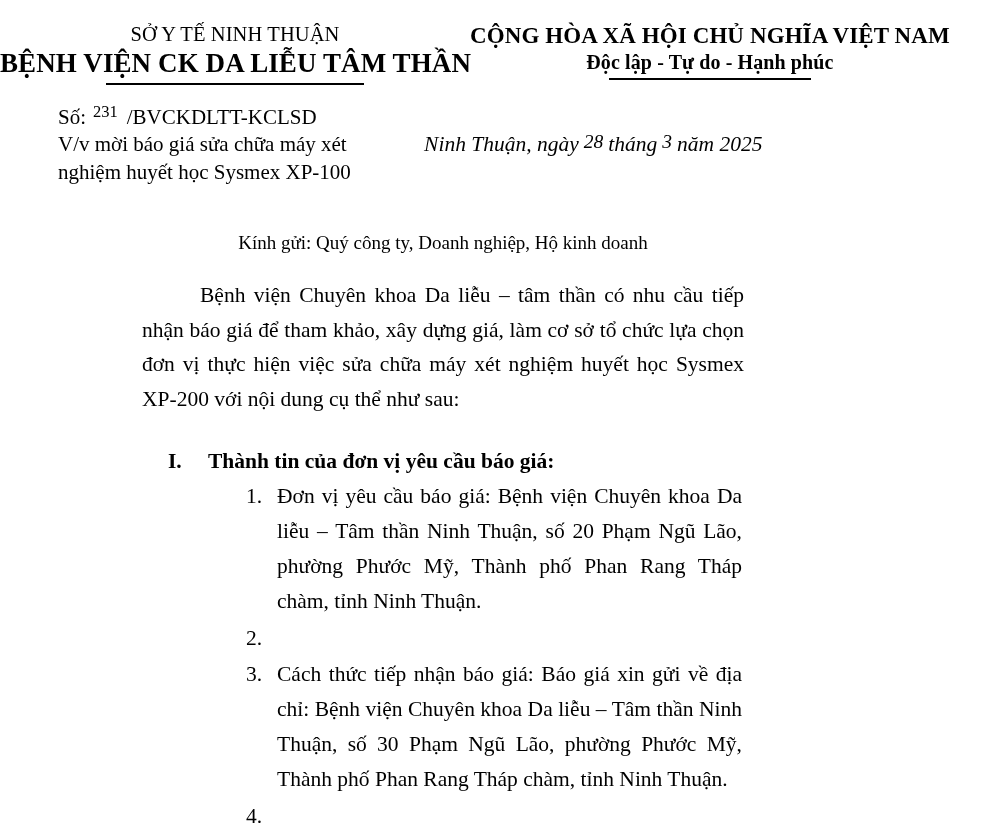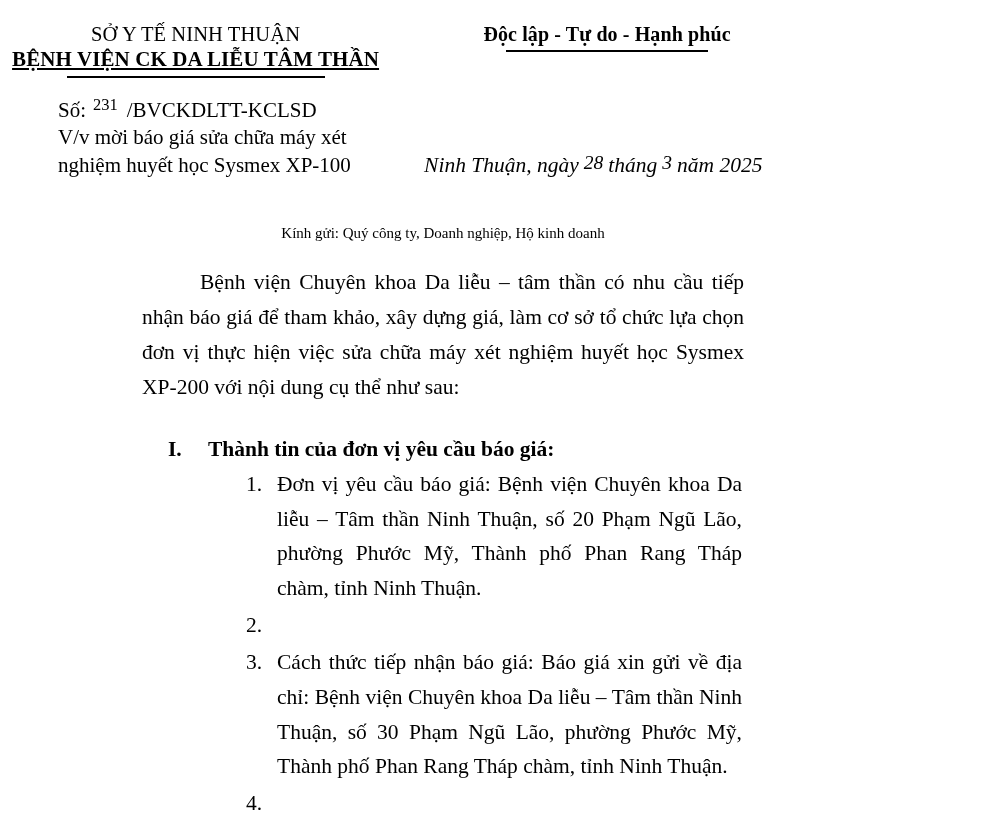--- a/index.html
+++ b/index.html
@@ -194,6 +194,7 @@
       <div class="rule rule-left"></div>
     </div>
     <div class="lh-right">
+      <div class="nation">CỘNG HÒA XÃ HỘI CHỦ NGHĨA VIỆT NAM</div>
       <div class="motto">Độc lập - Tự do - Hạnh phúc</div>
       <div class="rule rule-right"></div>
     </div>

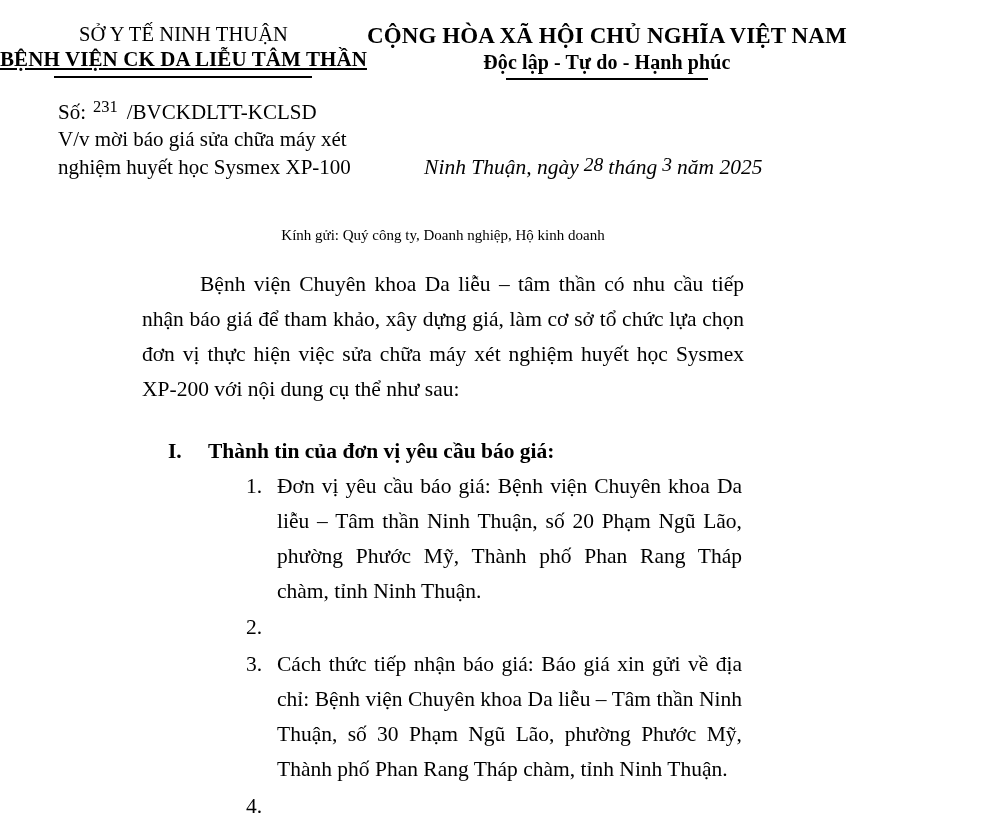--- a/index.html
+++ b/index.html
@@ -42,12 +42,11 @@
     line-height: 1.22;
   }
   .org-name {
-    font-size: 21px;
+    font-size: 27px;
     font-weight: bold;
     line-height: 1.22;
     letter-spacing: 0.1px;
     white-space: nowrap;
-    text-decoration: underline;
   }
   .nation {
     font-size: 23px;

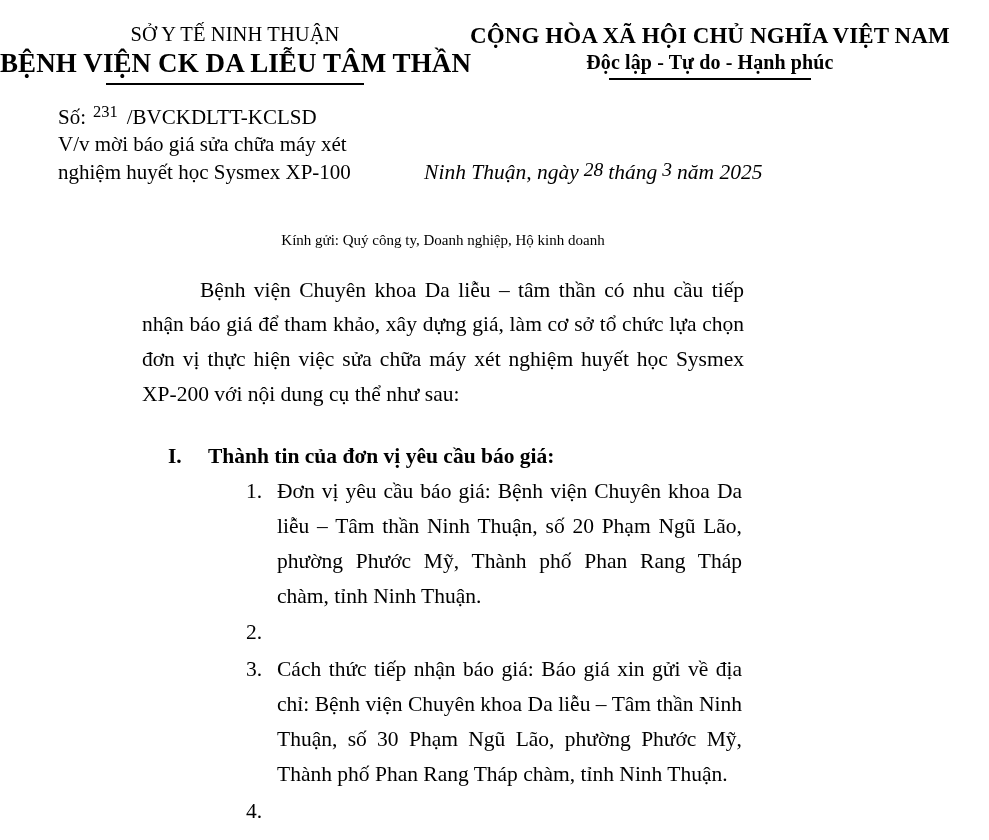--- a/index.html
+++ b/index.html
@@ -73,7 +73,7 @@
   
   .meta-row {
     display: flex;
-    align-items: flex-end;
+    align-items: center;
     margin-top: 16px;
   }
   .meta-left {

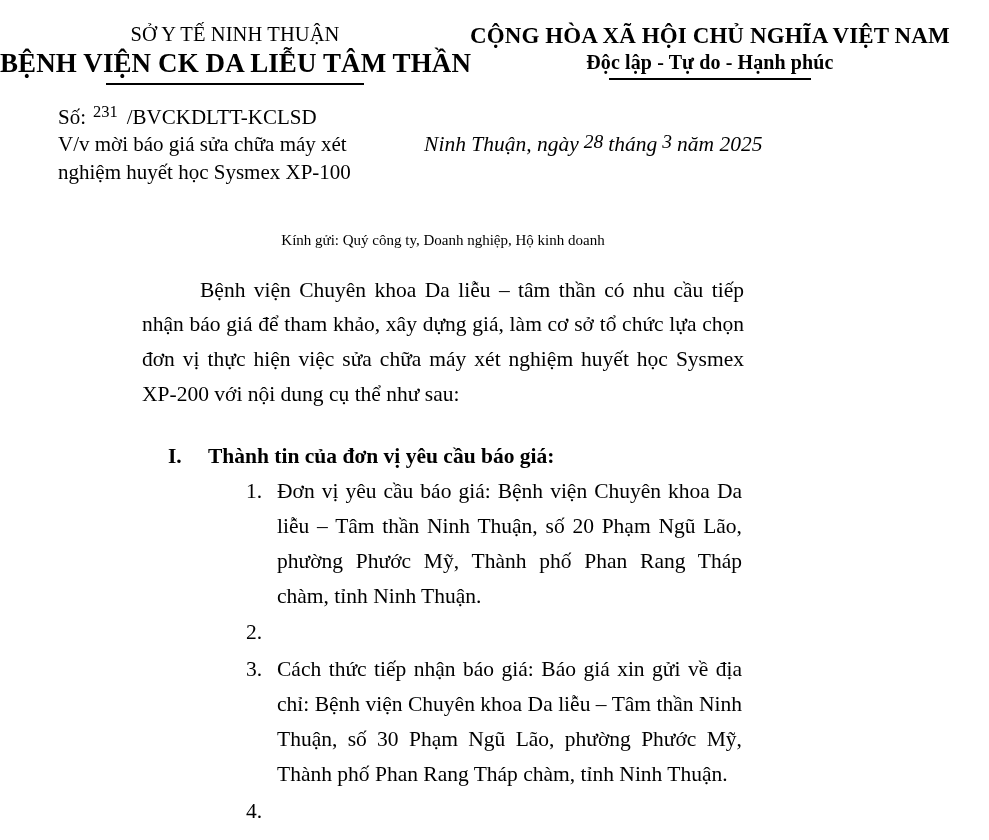--- a/index.html
+++ b/index.html
@@ -122,7 +122,7 @@
   }
   .recipient {
     text-align: center;
-    font-size: 15px;
+    font-size: 19px;
     line-height: 1.3;
     margin-bottom: 22px;
   }

